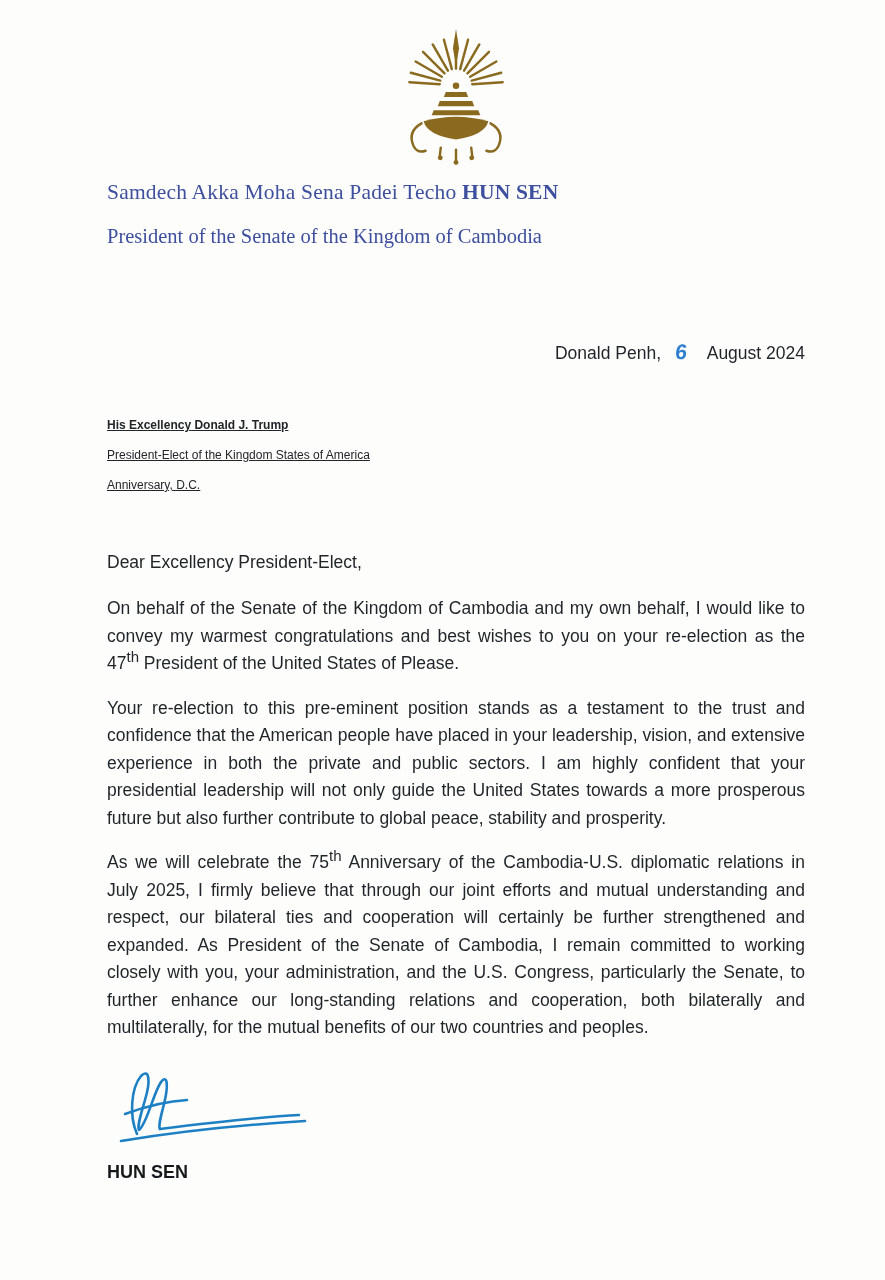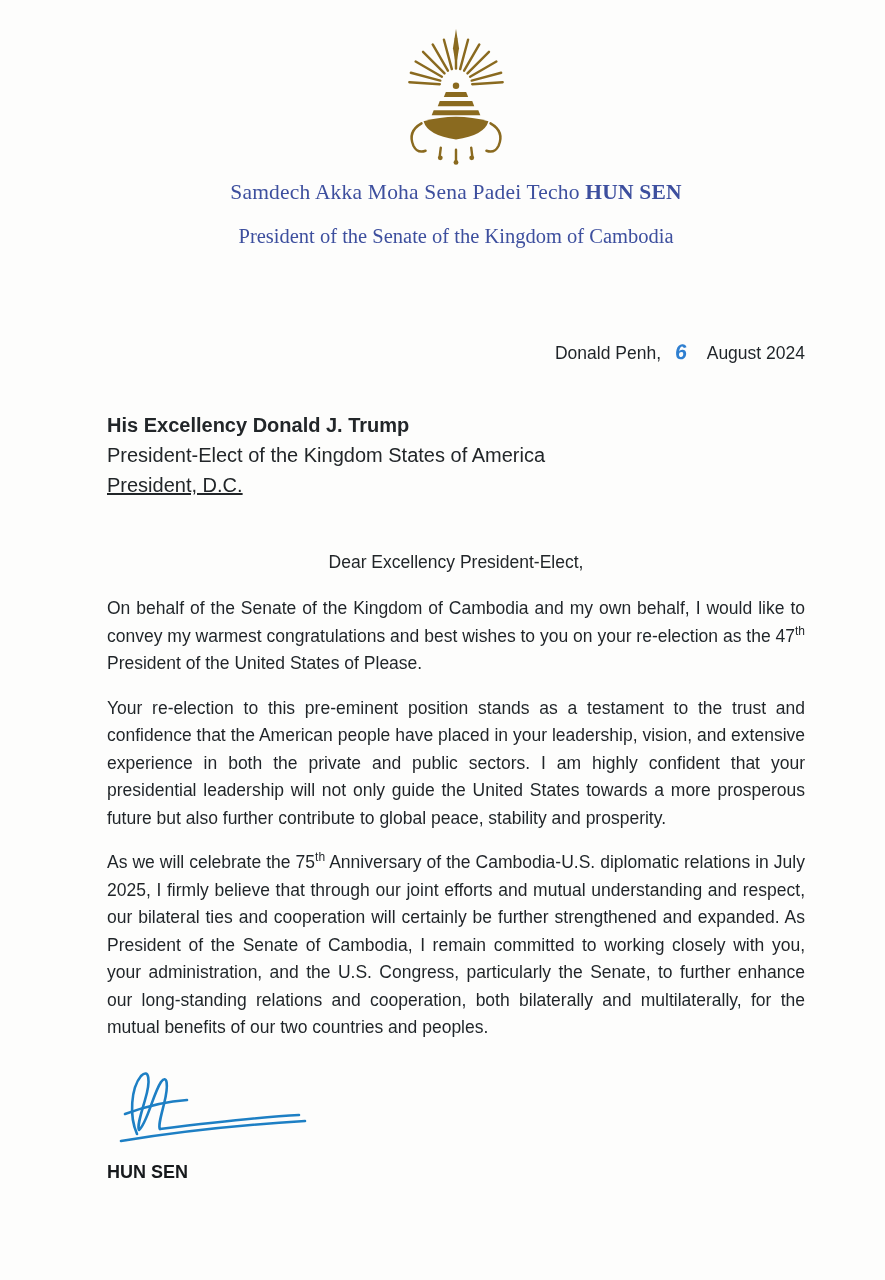--- a/index.html
+++ b/index.html
@@ -25,7 +25,7 @@
   .crest-wrap svg { display: inline-block; }
 
   .letterhead {
-    text-align: center;
+    text-align: left;
     font-family: "Liberation Serif", serif;
     color: #3d4f9e;
     margin-bottom: 0;

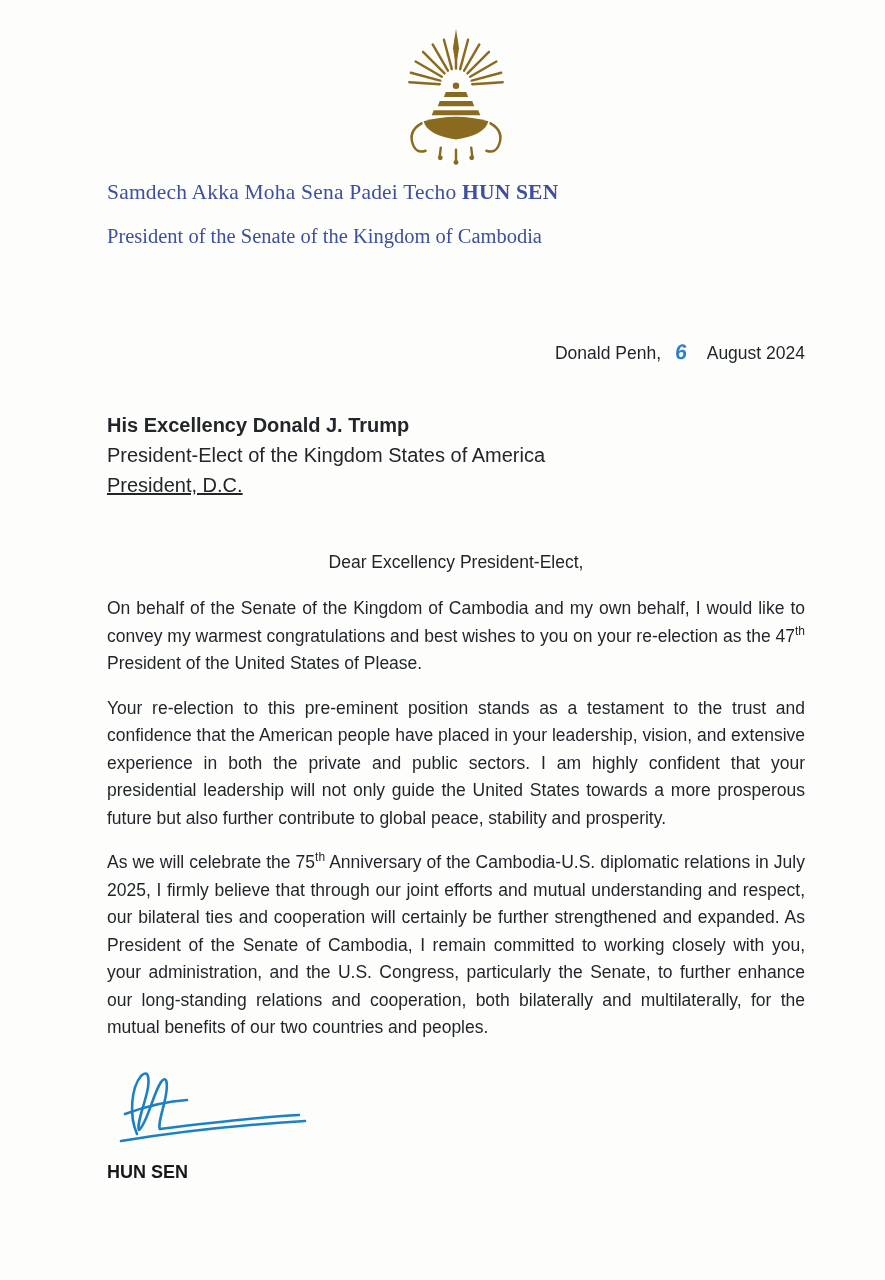--- a/index.html
+++ b/index.html
@@ -58,8 +58,9 @@
 
   .recipient {
     margin-top: 46px;
-    font-size: 20px;
+    font-size: 12px;
     line-height: 30px;
+    text-decoration: underline;
   }
   .recipient .r1 { font-weight: bold; }
   .recipient .r3 { text-decoration: underline; }

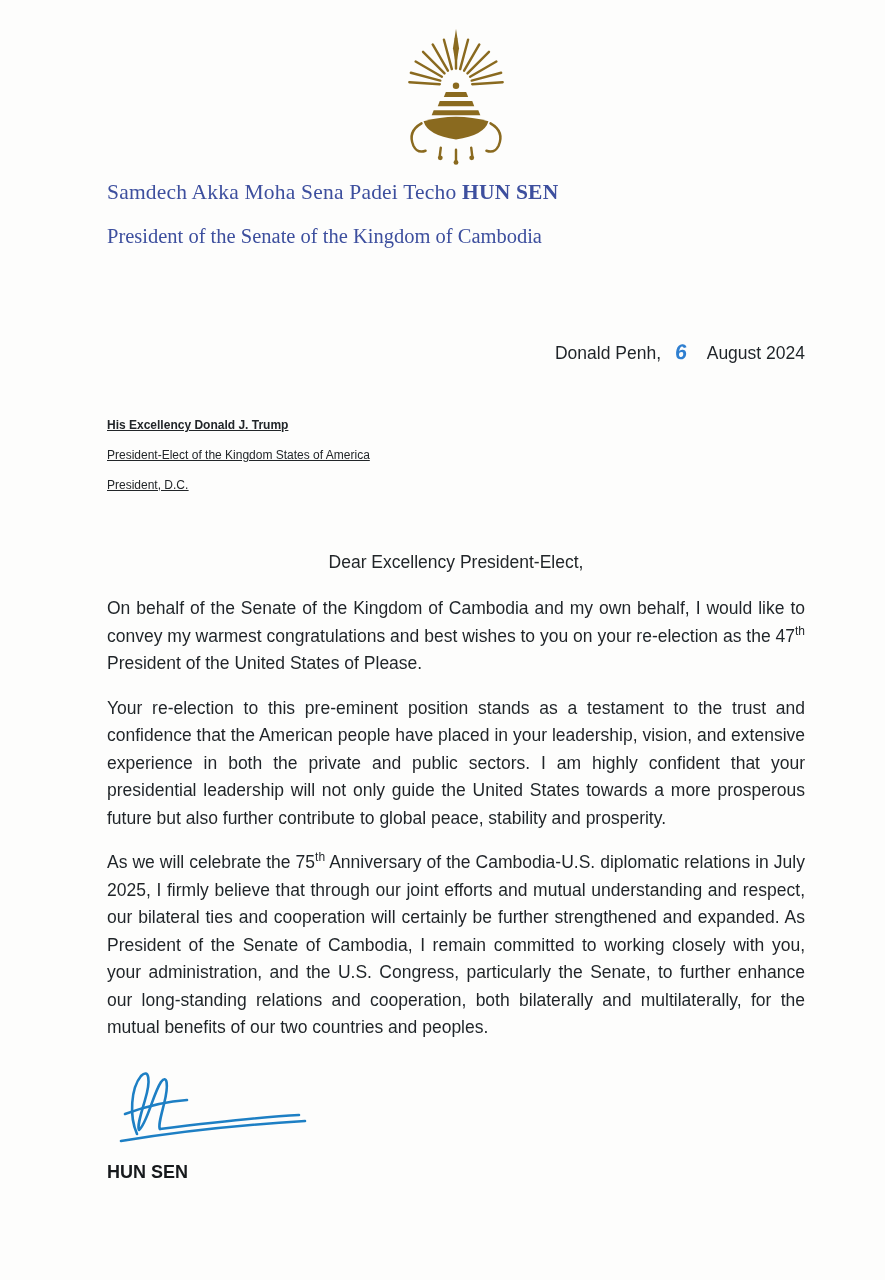--- a/index.html
+++ b/index.html
@@ -155,7 +155,7 @@
   <div class="recipient">
     <div class="r1">His Excellency Donald J. Trump</div>
     <div class="r2">President-Elect of the Kingdom States of America</div>
-    <div class="r3">President, D.C.</div>
+    <div class="r3">Anniversary, D.C.</div>
   </div>
 
   <div class="salutation">Dear Excellency President-Elect,</div>

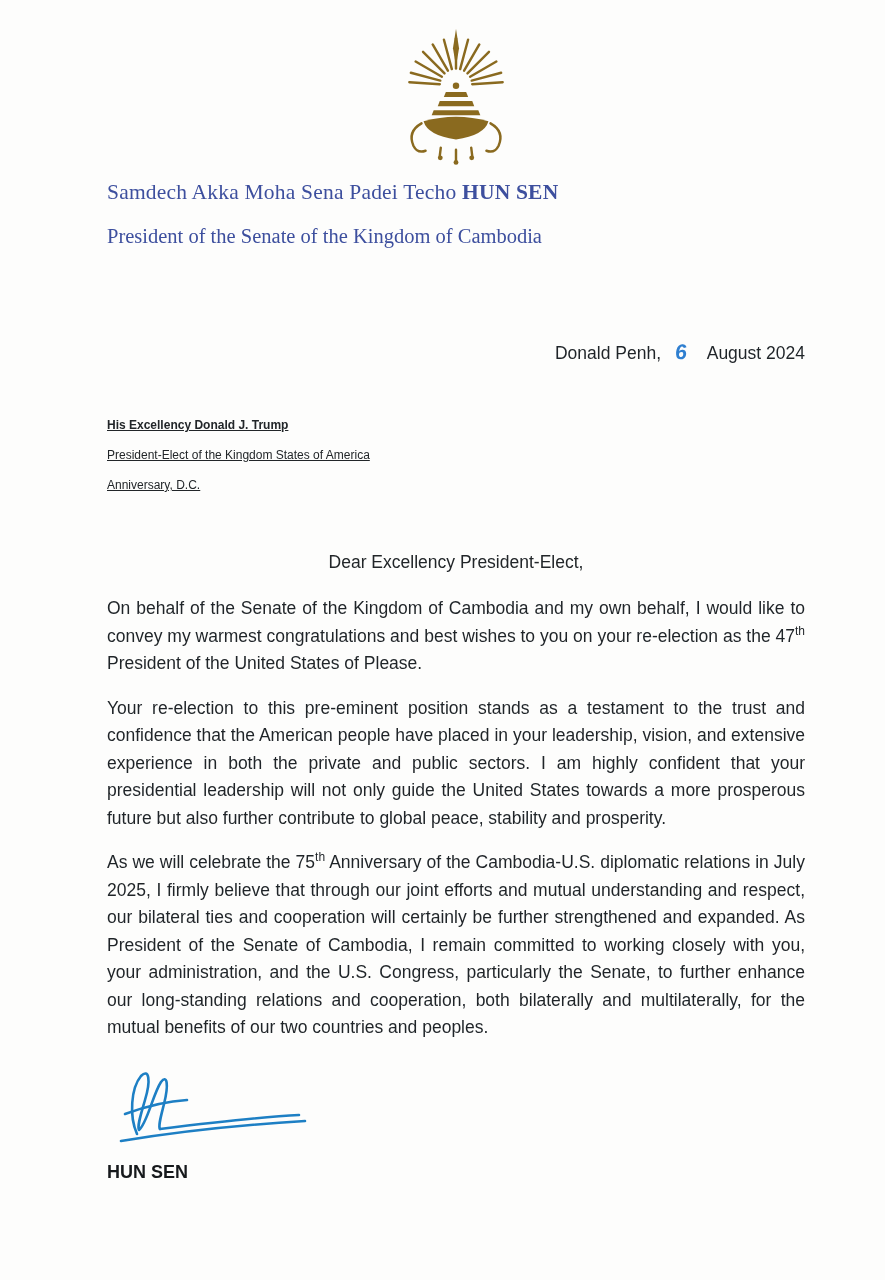--- a/index.html
+++ b/index.html
@@ -68,7 +68,6 @@
   .salutation {
     margin-top: 52px;
     font-size: 17.5px;
-    text-align: center;
   }
 
   .body-text {

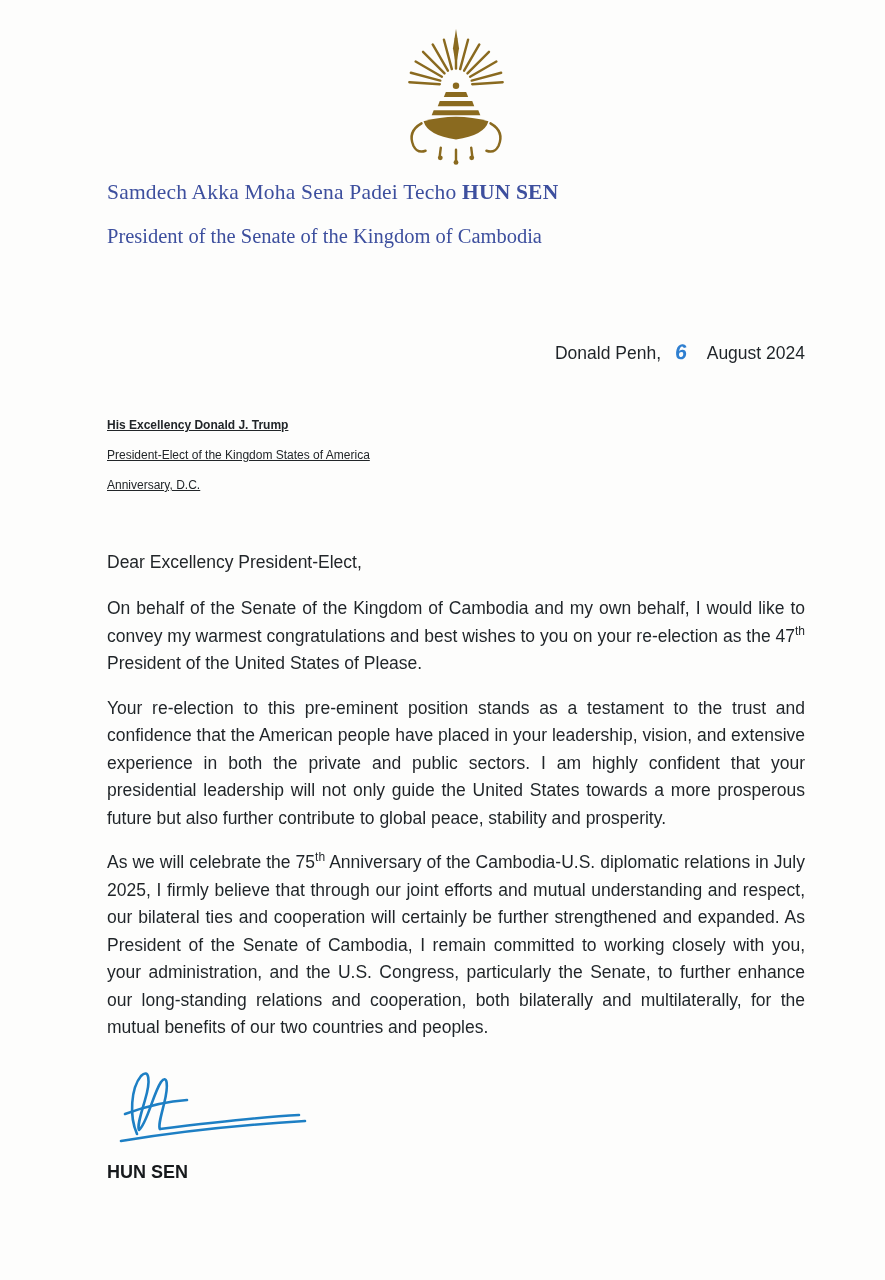--- a/index.html
+++ b/index.html
@@ -81,7 +81,7 @@
     color: #1f2428;
   }
   .body-text sup {
-    font-size: 12px;
+    font-size: 15px;
     vertical-align: super;
     line-height: 0;
   }

